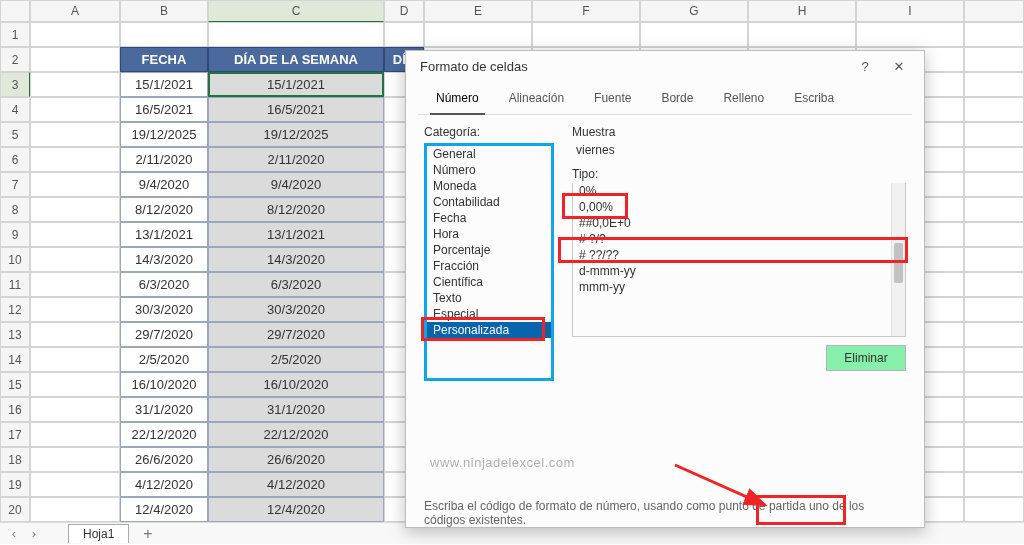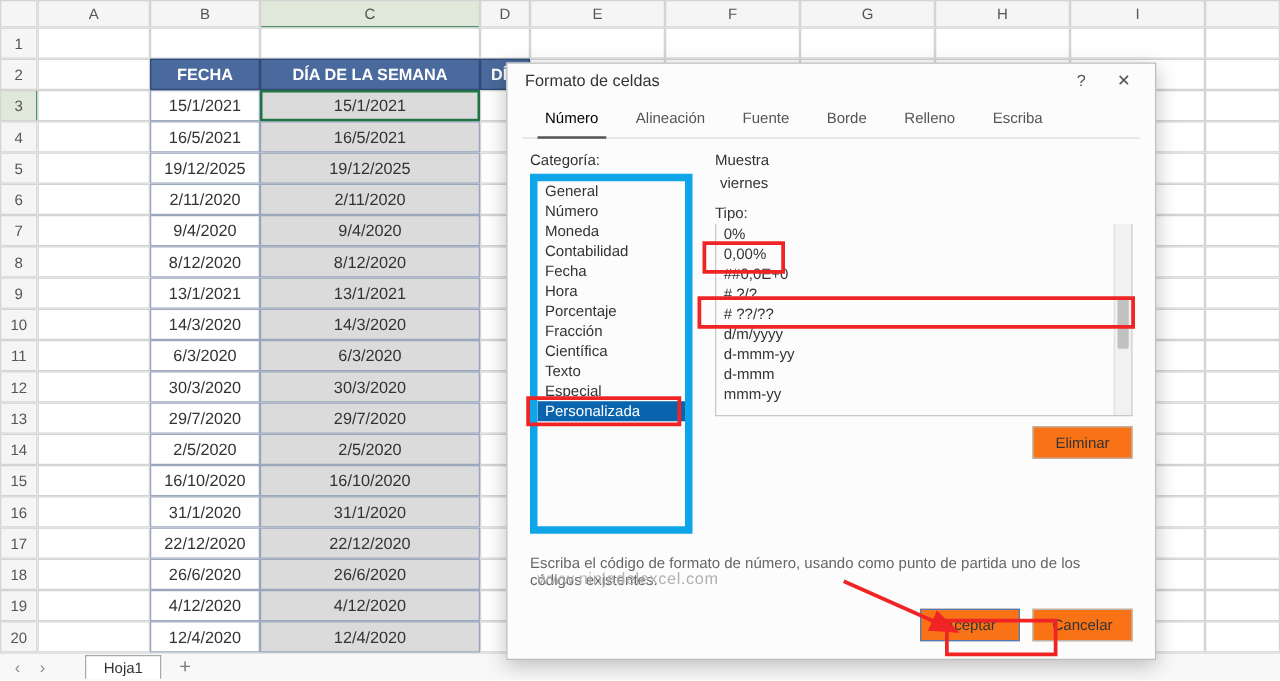--- a/index.html
+++ b/index.html
@@ -114,8 +114,8 @@
   .cat-col { width: 130px; display:flex; flex-direction:column; }
   .cat-label { margin-bottom: 4px; }
   .cat-list {
-    border:6px solid #0ea5e9;
-    height: 288px;
+    border:3px solid #0ea5e9;
+    height: 238px;
     overflow:hidden;
     position:relative;
   }

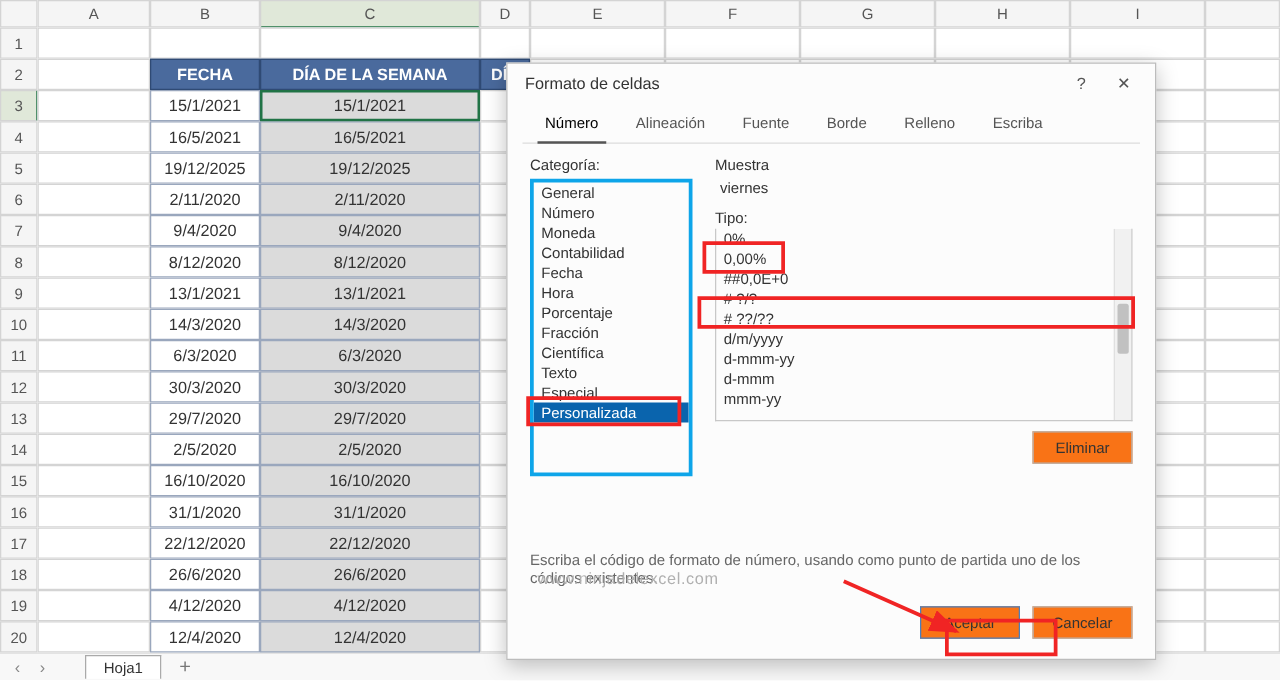--- a/index.html
+++ b/index.html
@@ -467,7 +467,6 @@
           <div class="type-item">##0,0E+0</div>
           <div class="type-item"># ?/?</div>
           <div class="type-item"># ??/??</div>
-          <div class="type-item">d/m/yyyy</div>
           <div class="type-item">d-mmm-yy</div>
           <div class="type-item">d-mmm</div>
           <div class="type-item">mmm-yy</div>

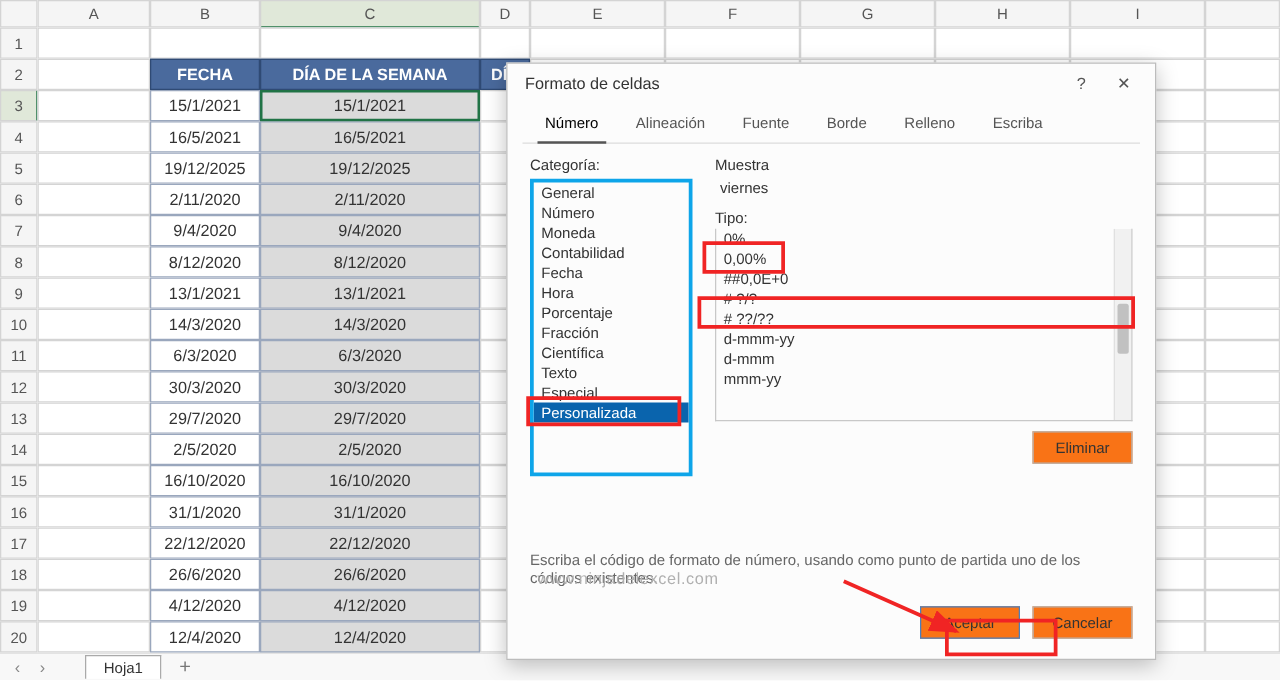--- a/index.html
+++ b/index.html
@@ -468,7 +468,6 @@
           <div class="type-item"># ?/?</div>
           <div class="type-item"># ??/??</div>
           <div class="type-item">d-mmm-yy</div>
-          <div class="type-item">d-mmm</div>
           <div class="type-item">mmm-yy</div>
           <div class="scrollbar">
             <div class="thumb" style="top:60px;height:40px"></div>

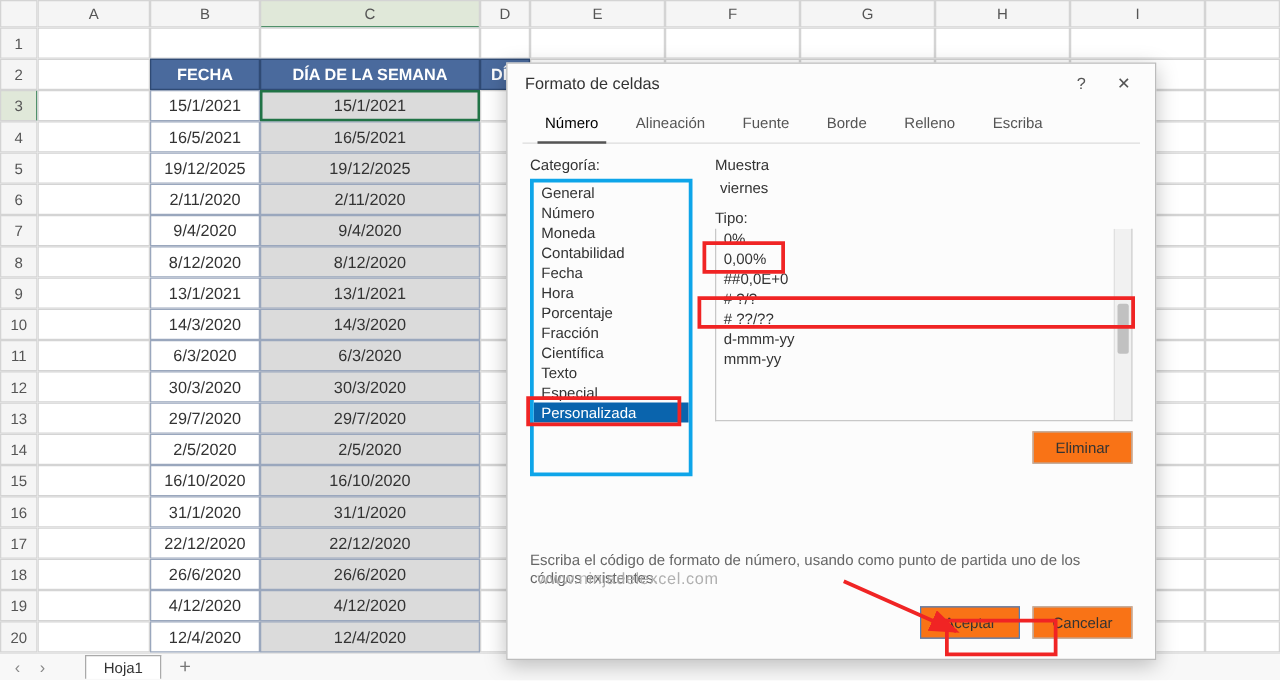--- a/index.html
+++ b/index.html
@@ -154,7 +154,7 @@
   .btn {
     min-width: 80px; height: 26px;
     border:1px solid #b5b5b5;
-    background:#f97316;
+    background:#86efac;
     font-size:12px;
     display:flex; align-items:center; justify-content:center;
     cursor:pointer;

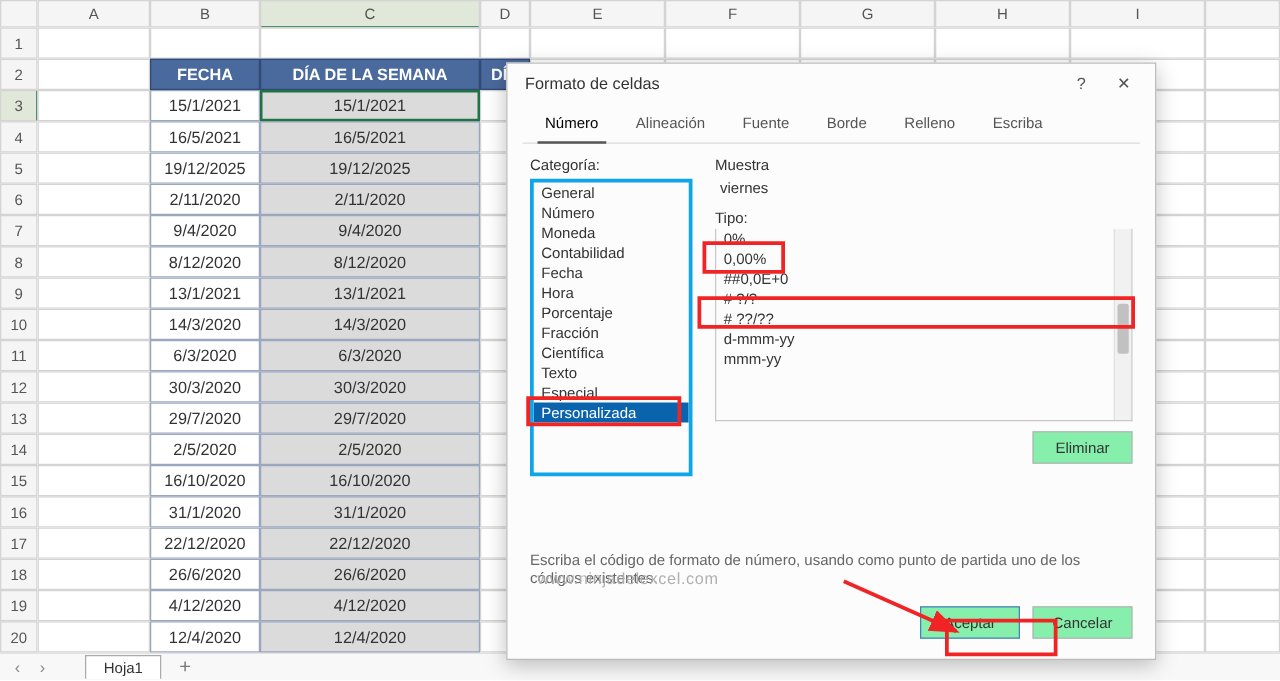--- a/index.html
+++ b/index.html
@@ -479,10 +479,6 @@
     </div>
   </div>
   <div class="hint">Escriba el código de formato de número, usando como punto de partida uno de los códigos existentes.</div>
-  <div class="dlg-footer">
-    <div class="btn primary">Aceptar</div>
-    <div class="btn">Cancelar</div>
-  </div>
 </div>
 
 <div class="hl" style="left:421px; top:317px; width:124px; height:24px;"></div>

